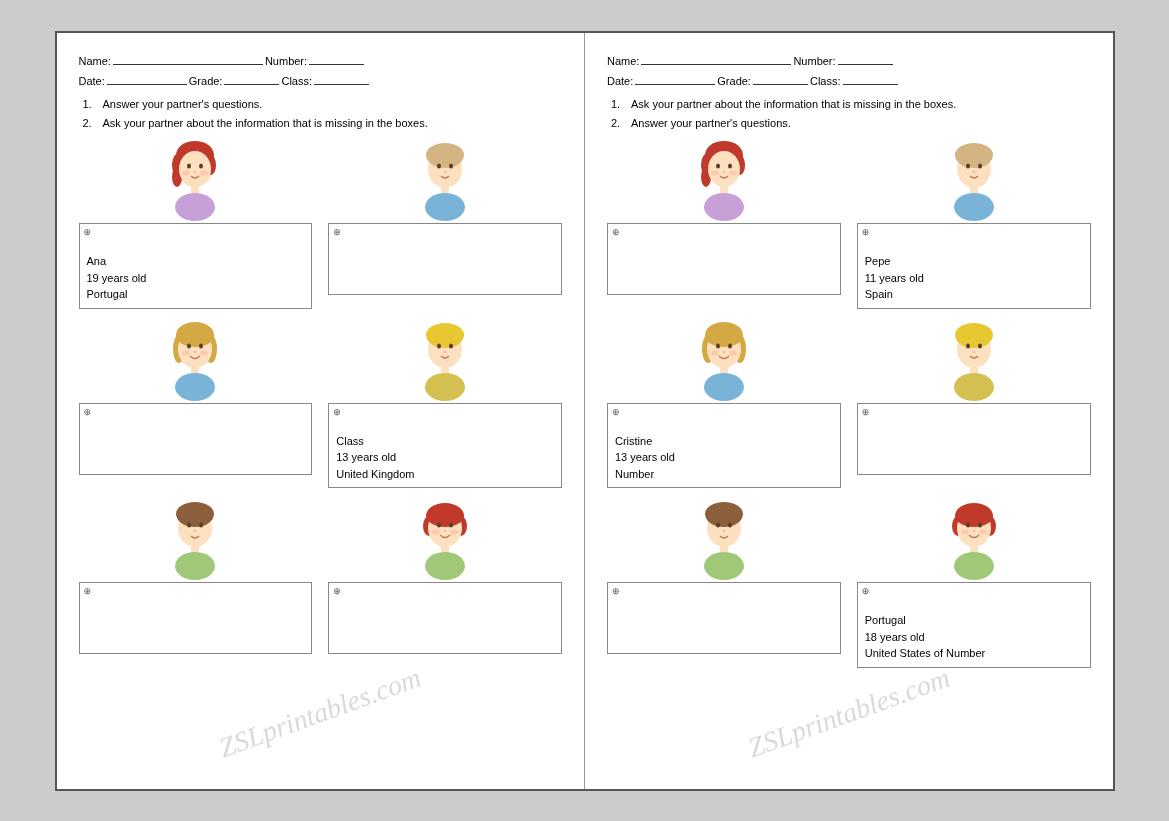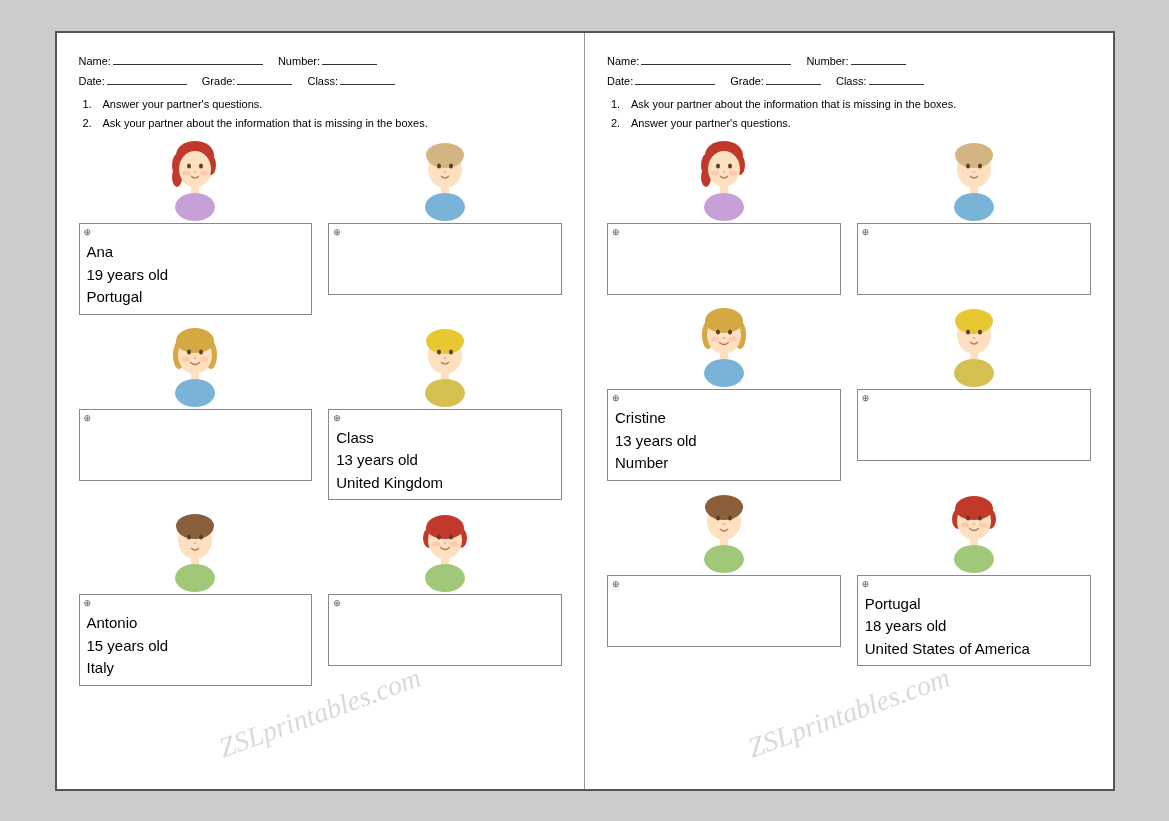--- a/index.html
+++ b/index.html
@@ -31,7 +31,7 @@
     }
     .header-line {
       display: flex;
-      gap: 15px;
+      gap: 2px;
       margin-bottom: 4px;
       align-items: flex-start;
     }

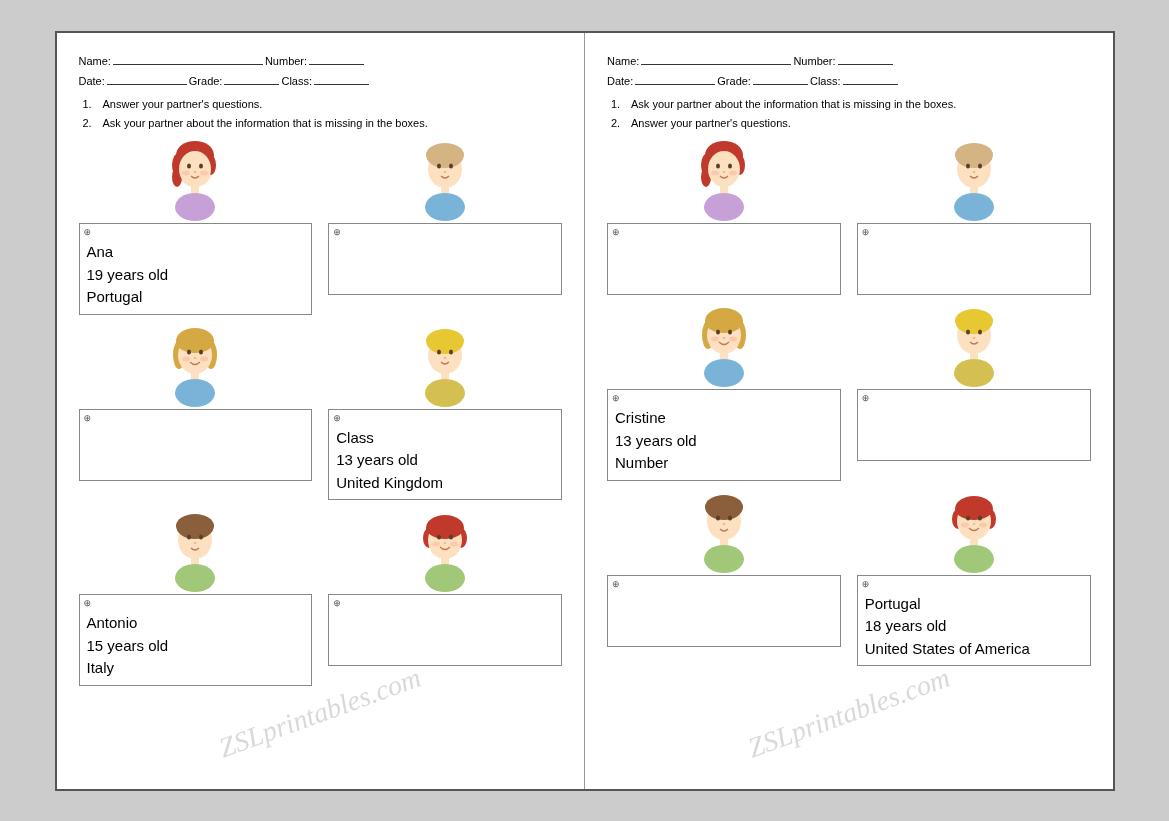--- a/index.html
+++ b/index.html
@@ -102,8 +102,8 @@
       left: 4px;
     }
     .info-box .person-info {
-      margin-top: 12px;
-      font-size: 15px;
+      margin-top: 24px;
+      font-size: 11px;
       line-height: 1.5;
     }
 

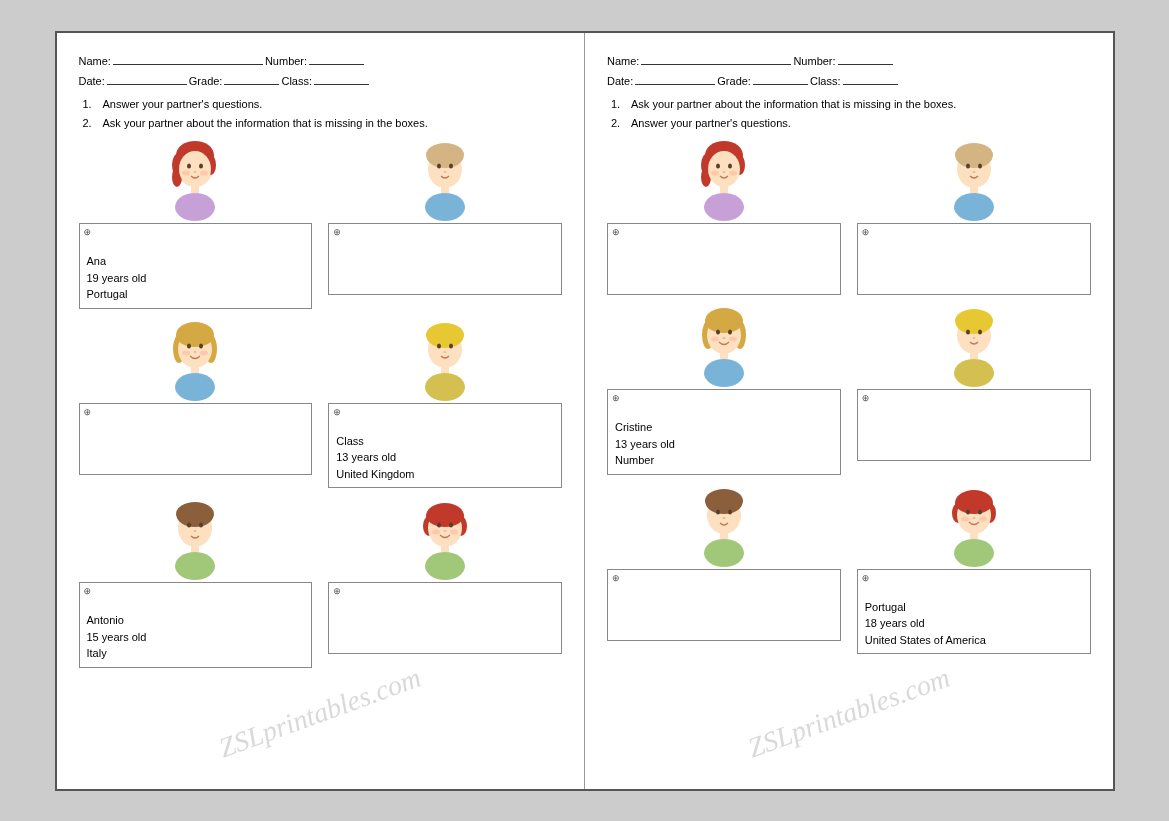--- a/index.html
+++ b/index.html
@@ -412,6 +412,11 @@
         </div>
         <div class="info-box">
           <span class="flag-icon">⊕</span>
+          <div class="person-info">
+            <div>Pepe</div>
+            <div>11 years old</div>
+            <div>Spain</div>
+          </div>
         </div>
       </div>
 

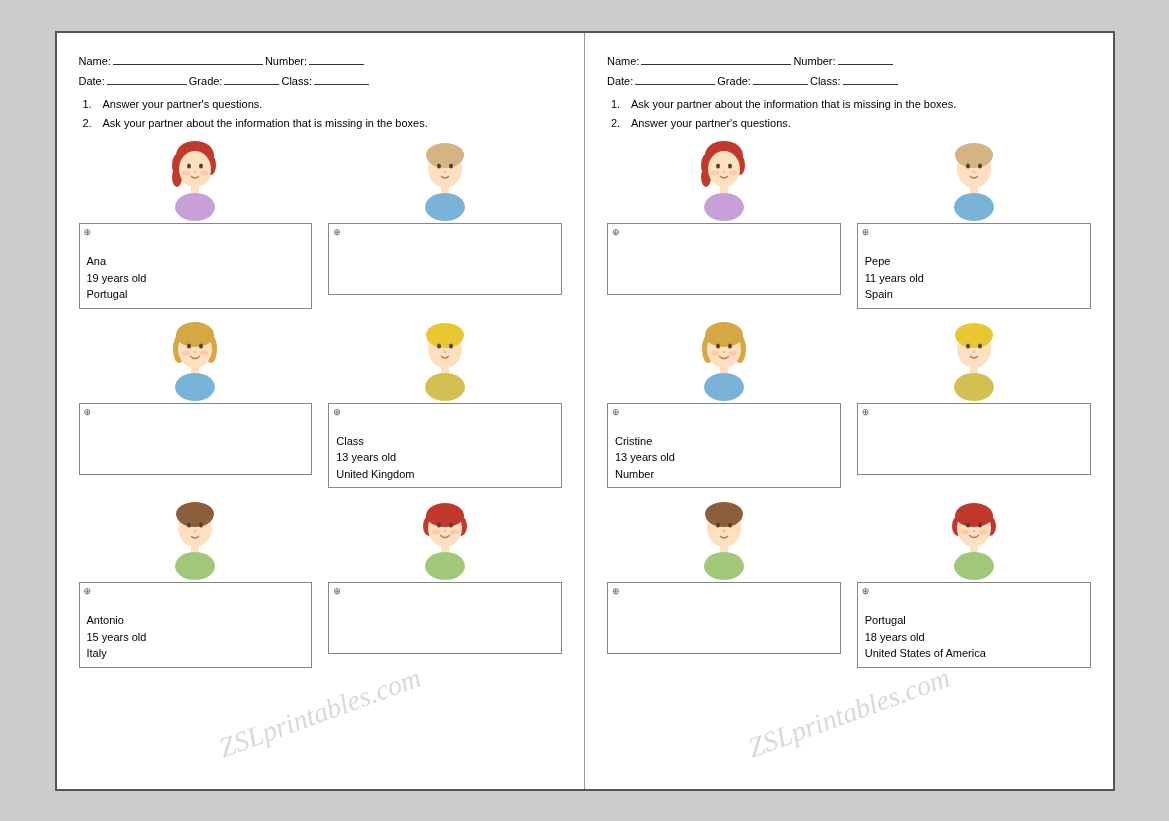--- a/index.html
+++ b/index.html
@@ -297,11 +297,6 @@
         </div>
         <div class="info-box">
           <span class="flag-icon">⊕</span>
-          <div class="person-info">
-            <div>Antonio</div>
-            <div>15 years old</div>
-            <div>Italy</div>
-          </div>
         </div>
       </div>
 

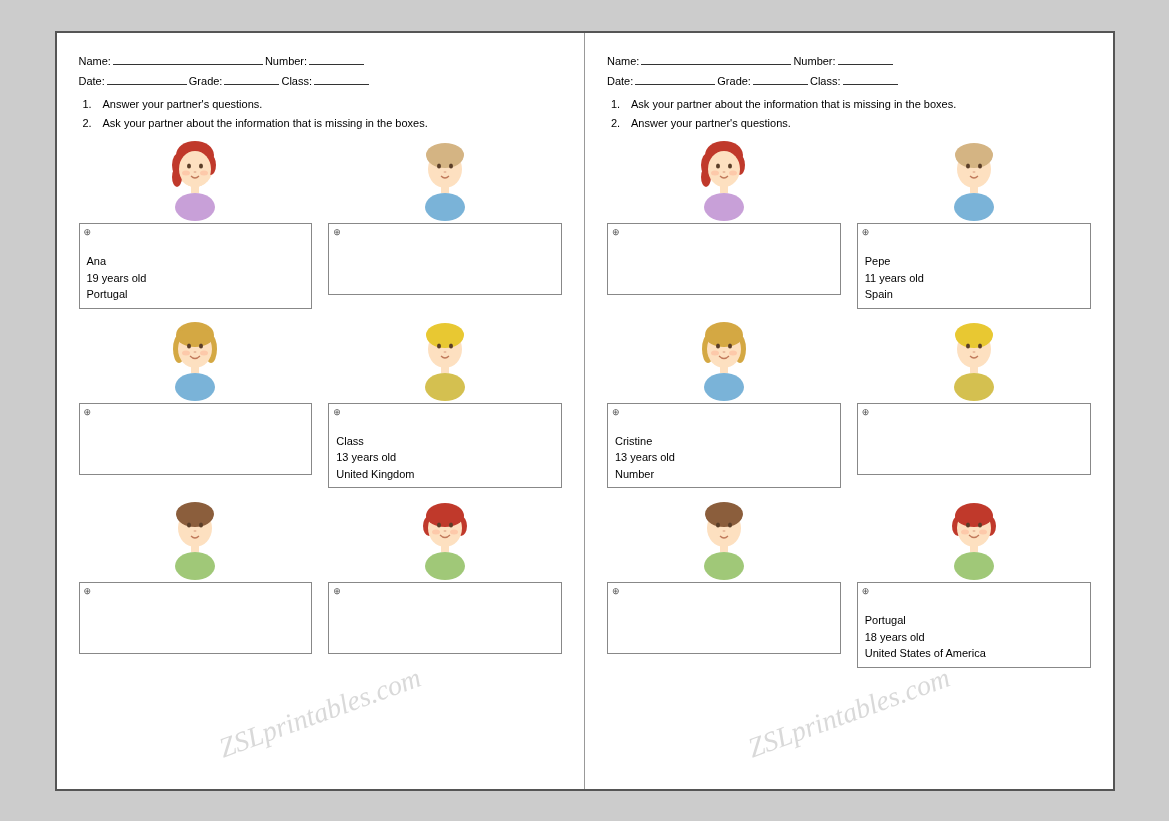--- a/index.html
+++ b/index.html
@@ -504,7 +504,7 @@
           <div class="person-info">
             <div>Portugal</div>
             <div>18 years old</div>
-            <div>United States of America</div>
+            <div>United States of Number</div>
           </div>
         </div>
       </div>

